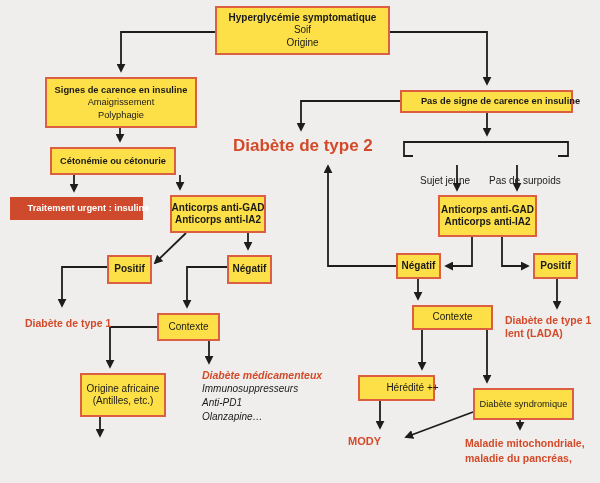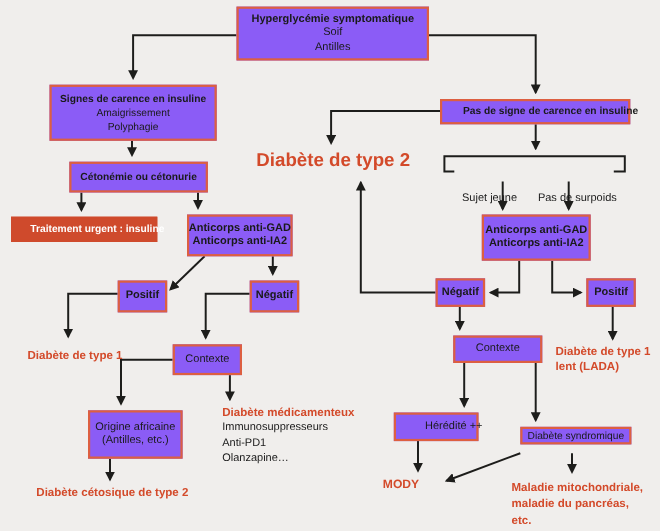--- a/index.html
+++ b/index.html
@@ -25,7 +25,7 @@
   .box{
     position:absolute;
     z-index:2;
-    background:#8b5cf6;
+    background:#fde047;
     border:2px solid var(--border);
     box-sizing:border-box;
     display:flex;flex-direction:column;

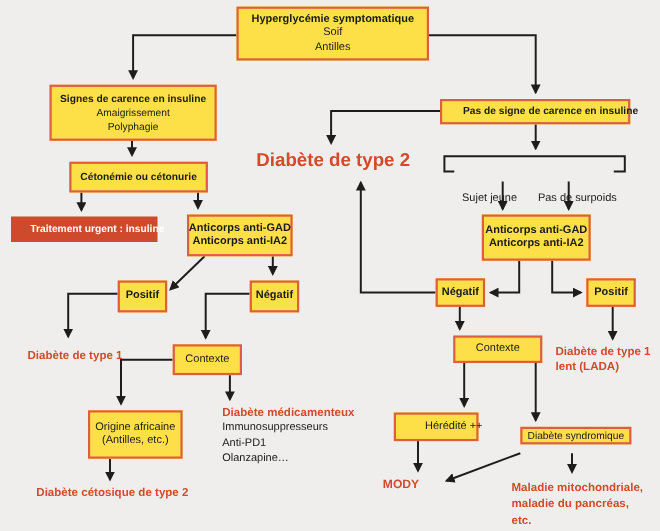--- a/index.html
+++ b/index.html
@@ -110,7 +110,7 @@
   <div class="box" style="left:215px;top:6px;width:175px;height:49px;">
     <div class="t">Hyperglycémie symptomatique</div>
     <div>Soif</div>
-    <div>Antilles</div>
+    <div>Origine</div>
   </div>
 
   <div class="box small" style="left:45px;top:77px;width:152px;height:51px;">

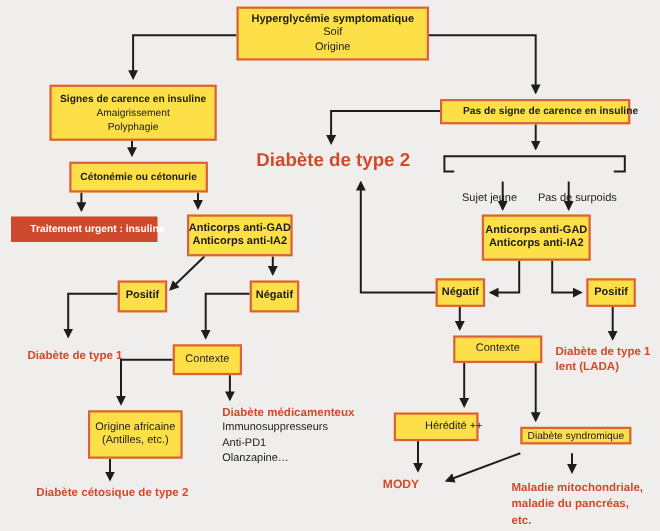--- a/index.html
+++ b/index.html
@@ -119,7 +119,7 @@
     <div>Polyphagie</div>
   </div>
 
-  <div class="box small" style="left:63px;top:147px;width:126px;height:28px;">
+  <div class="box small" style="left:50px;top:147px;width:126px;height:28px;">
     <div class="t">Cétonémie ou cétonurie</div>
   </div>
 

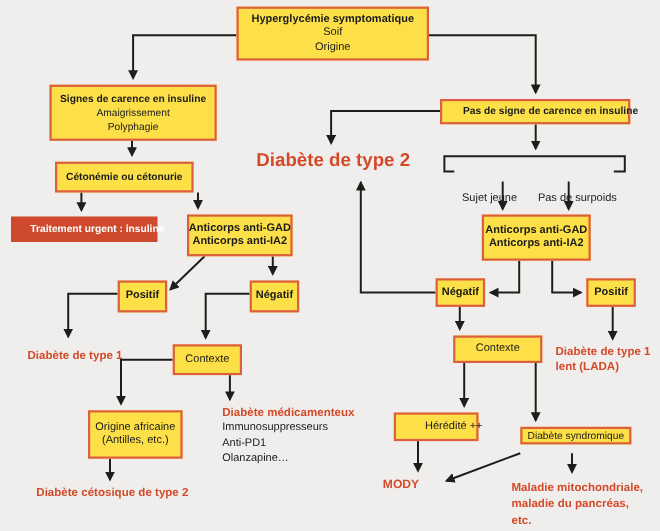--- a/index.html
+++ b/index.html
@@ -185,7 +185,7 @@
   <div class="red" style="left:25px;top:317px;">Diabète de type 1</div>
   <div class="red" style="left:33px;top:442px;">Diabète cétosique de type 2</div>
 
-  <div class="list" style="left:202px;top:368px;">
+  <div class="list" style="left:202px;top:368px;font-style:italic;">
     <div class="head">Diabète médicamenteux</div>
     <div>Immunosuppresseurs</div>
     <div>Anti-PD1</div>

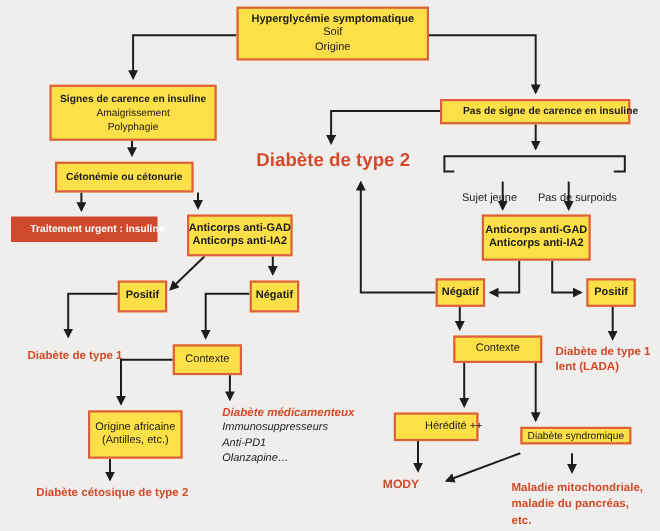--- a/index.html
+++ b/index.html
@@ -177,7 +177,7 @@
     <div>Hérédité ++</div>
   </div>
 
-  <div class="box small" style="left:473px;top:388px;width:101px;height:16px;">
+  <div class="box small" style="left:473px;top:388px;width:101px;height:32px;">
     <div>Diabète syndromique</div>
   </div>
 

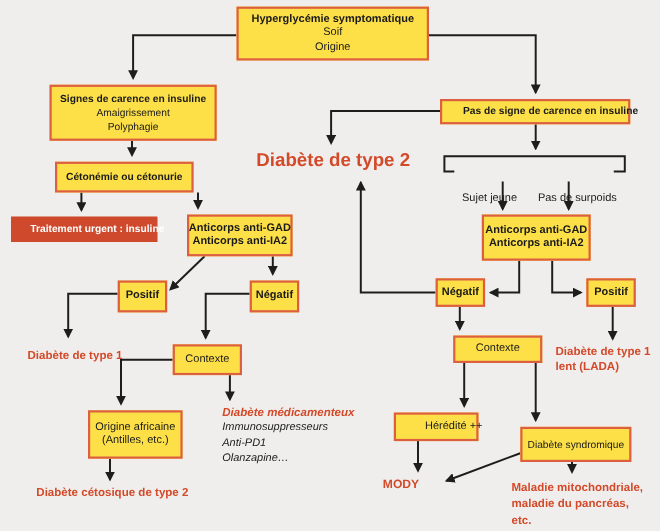--- a/index.html
+++ b/index.html
@@ -183,7 +183,6 @@
 
   <div class="red big" style="left:233px;top:136px;">Diabète de type 2</div>
   <div class="red" style="left:25px;top:317px;">Diabète de type 1</div>
-  <div class="red" style="left:33px;top:442px;">Diabète cétosique de type 2</div>
 
   <div class="list" style="left:202px;top:368px;font-style:italic;">
     <div class="head">Diabète médicamenteux</div>

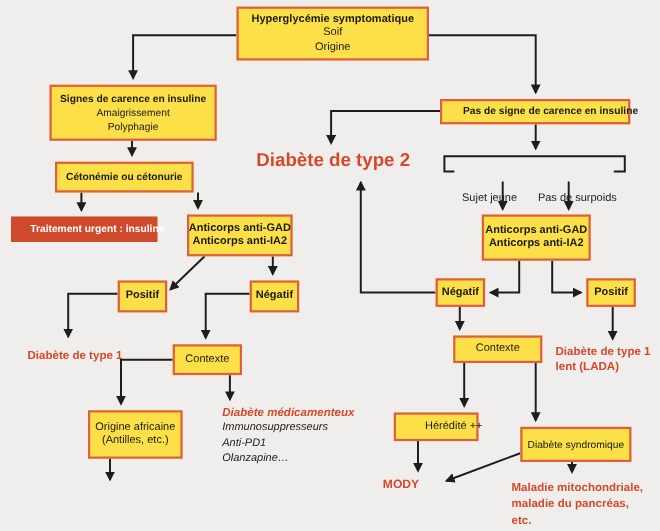--- a/index.html
+++ b/index.html
@@ -201,7 +201,6 @@
   <div class="red" style="left:465px;top:436px;line-height:15px;">
     <span class="ln">Maladie mitochondriale,</span>
     <span class="ln">maladie du pancréas,</span>
-    <span class="ln">etc.</span>
   </div>
 
 </div>

